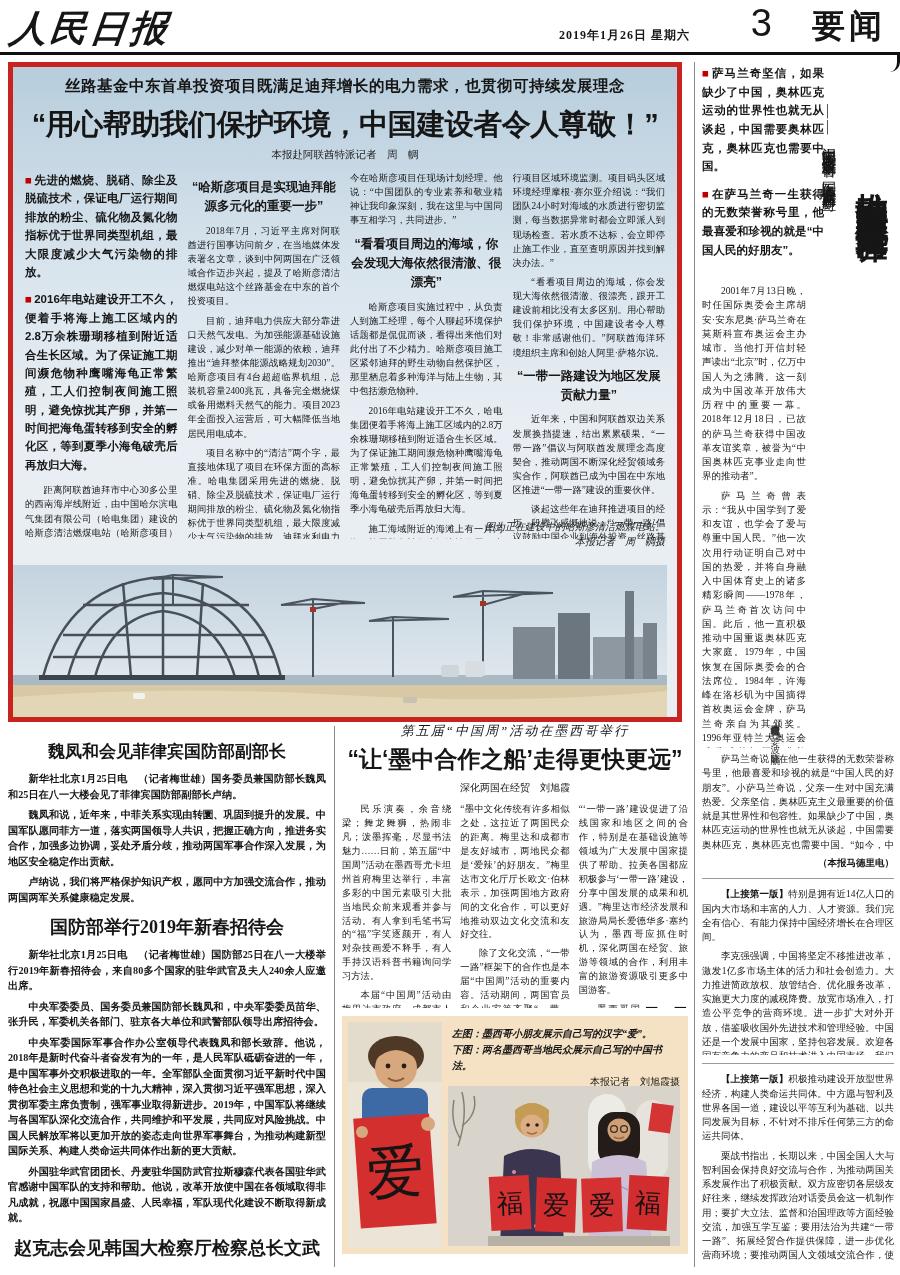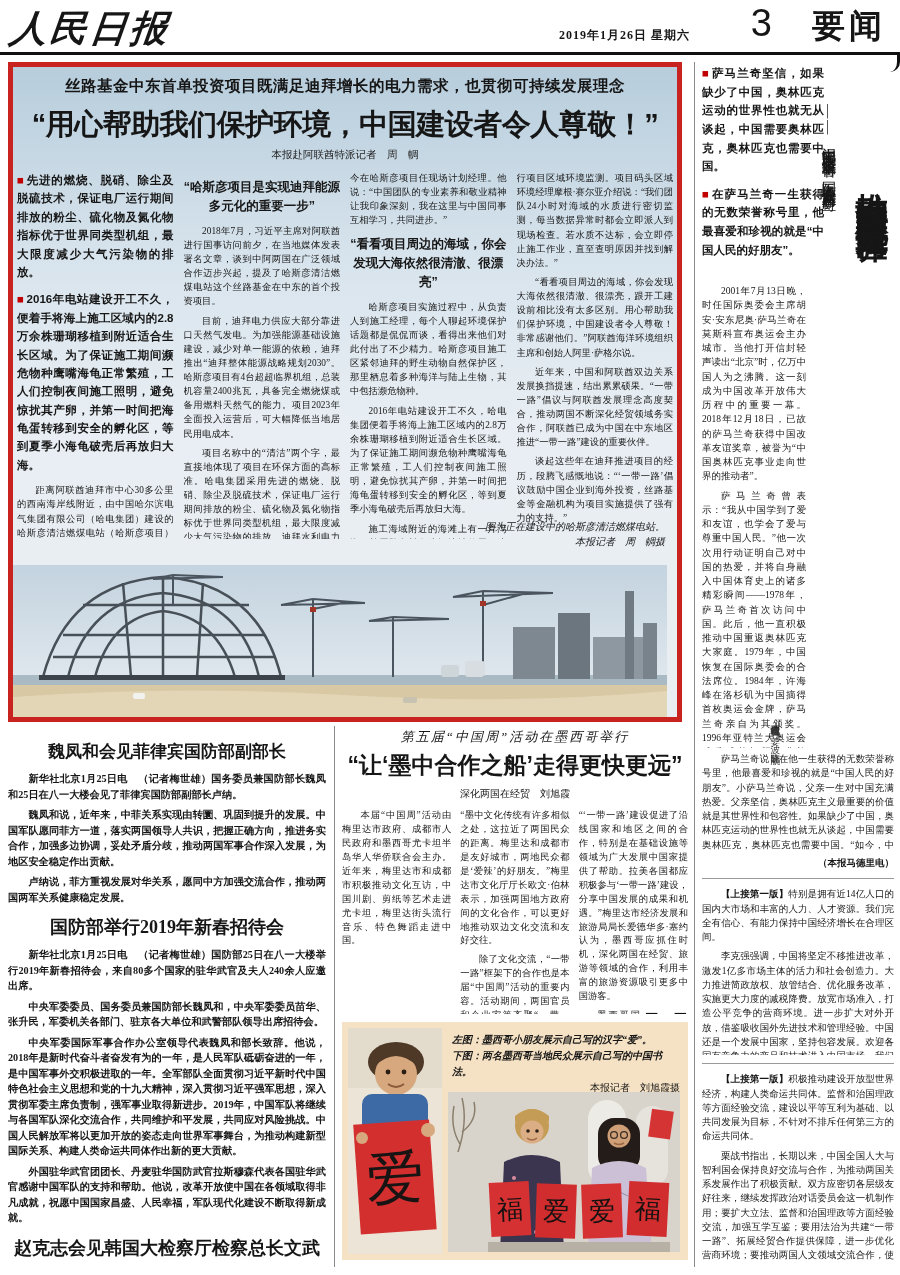--- a/index.html
+++ b/index.html
@@ -25,7 +25,7 @@
   .lead-headline{text-align:center;font-weight:900;font-size:29px;margin:8px 8px 3px;text-indent:0;
         font-family:"Liberation Sans",sans-serif;letter-spacing:-.5px;}
   .lead-byline{text-align:center;font-size:10.5px;margin-bottom:9px;text-indent:0;color:#222;}
-  .lead-cols{display:flex;gap:10px;padding:0 4px;height:368px;overflow:hidden;}
+  .lead-cols{display:flex;gap:10px;padding:0 12px;height:368px;overflow:hidden;}
   .lead-col{flex:1;font-size:9.3px;line-height:1.52;overflow:hidden;}
   .bullet{font-size:11.5px;line-height:1.6;font-weight:bold;font-family:"Liberation Sans",sans-serif;
         text-indent:0;margin-bottom:9px;}

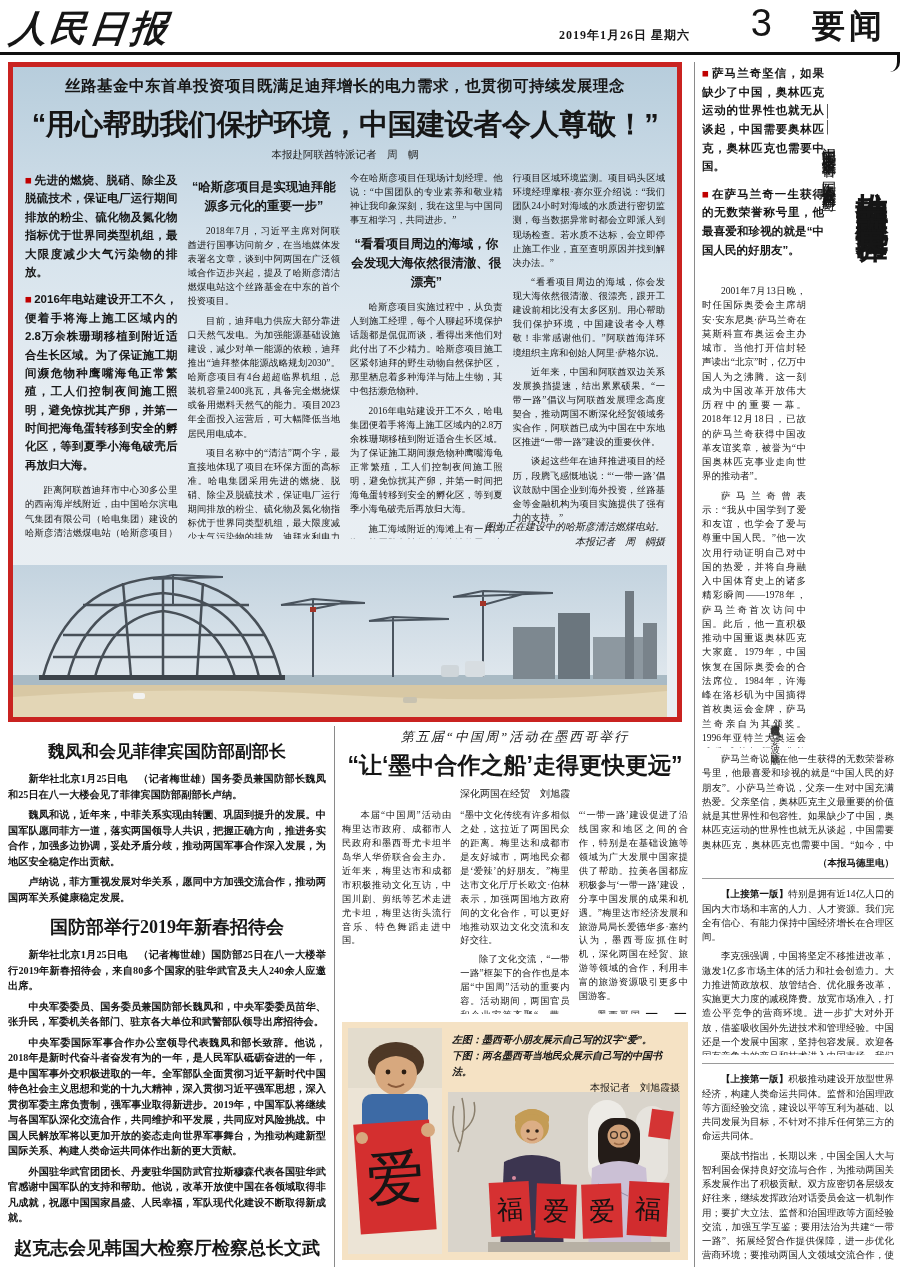--- a/index.html
+++ b/index.html
@@ -118,6 +118,7 @@
     <div class="lead-col">
       <p style="text-indent:0">行项目区域环境监测。项目码头区域环境经理摩根·赛尔亚介绍说：“我们团队24小时对海域的水质进行密切监测，每当数据异常时都会立即派人到现场检查。若水质不达标，会立即停止施工作业，直至查明原因并找到解决办法。”</p>
       <p>“看看项目周边的海域，你会发现大海依然很清澈、很漂亮，跟开工建设前相比没有太多区别。用心帮助我们保护环境，中国建设者令人尊敬！非常感谢他们。”阿联酋海洋环境组织主席和创始人阿里·萨格尔说。</p>
+      <p class="subhead">“一带一路建设为地区发展贡献力量”</p>
       <p>近年来，中国和阿联酋双边关系发展换挡提速，结出累累硕果。“一带一路”倡议与阿联酋发展理念高度契合，推动两国不断深化经贸领域务实合作，阿联酋已成为中国在中东地区推进“一带一路”建设的重要伙伴。</p>
       <p>谈起这些年在迪拜推进项目的经历，段腾飞感慨地说：“‘一带一路’倡议鼓励中国企业到海外投资，丝路基金等金融机构为项目实施提供了强有力的支持。”</p>
 

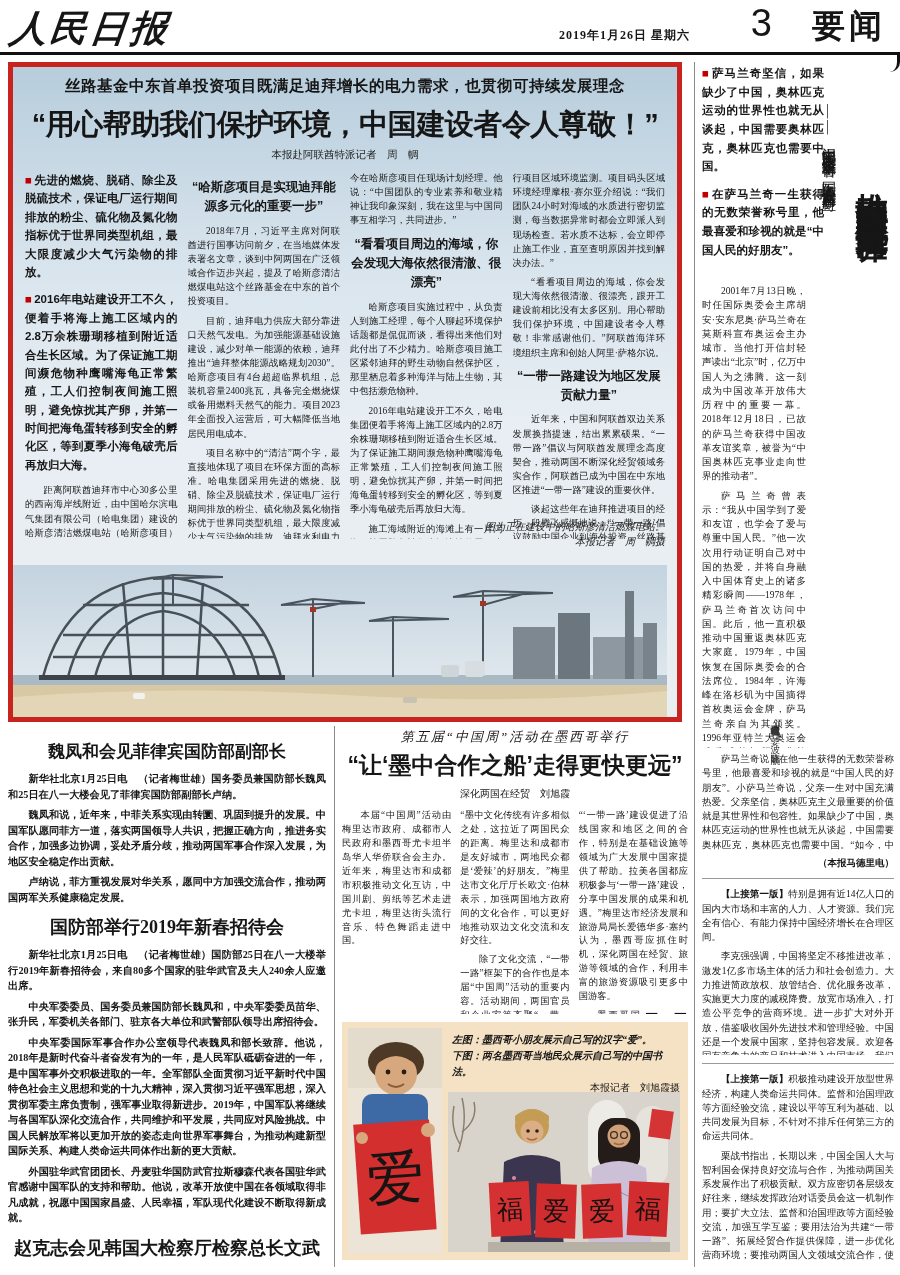--- a/index.html
+++ b/index.html
@@ -65,7 +65,7 @@
   .brief-body{font-size:10.2px;line-height:1.52;font-weight:bold;}
   
   #mexico{position:absolute;left:342px;top:712px;width:346px;height:558px;overflow:hidden;}
-  .mx-kicker{text-align:center;font-size:13px;letter-spacing:2px;font-style:italic;text-indent:0;margin:16px 0 4px;}
+  .mx-kicker{text-align:center;font-size:13px;letter-spacing:2px;font-style:italic;text-indent:0;margin:10px 0 4px;}
   .mx-headline{text-align:center;font-weight:900;font-size:23px;font-family:"Liberation Sans",sans-serif;
         text-indent:0;margin:0 0 6px;}
   .mx-byline{text-align:center;font-size:10px;text-indent:0;margin-bottom:8px;}

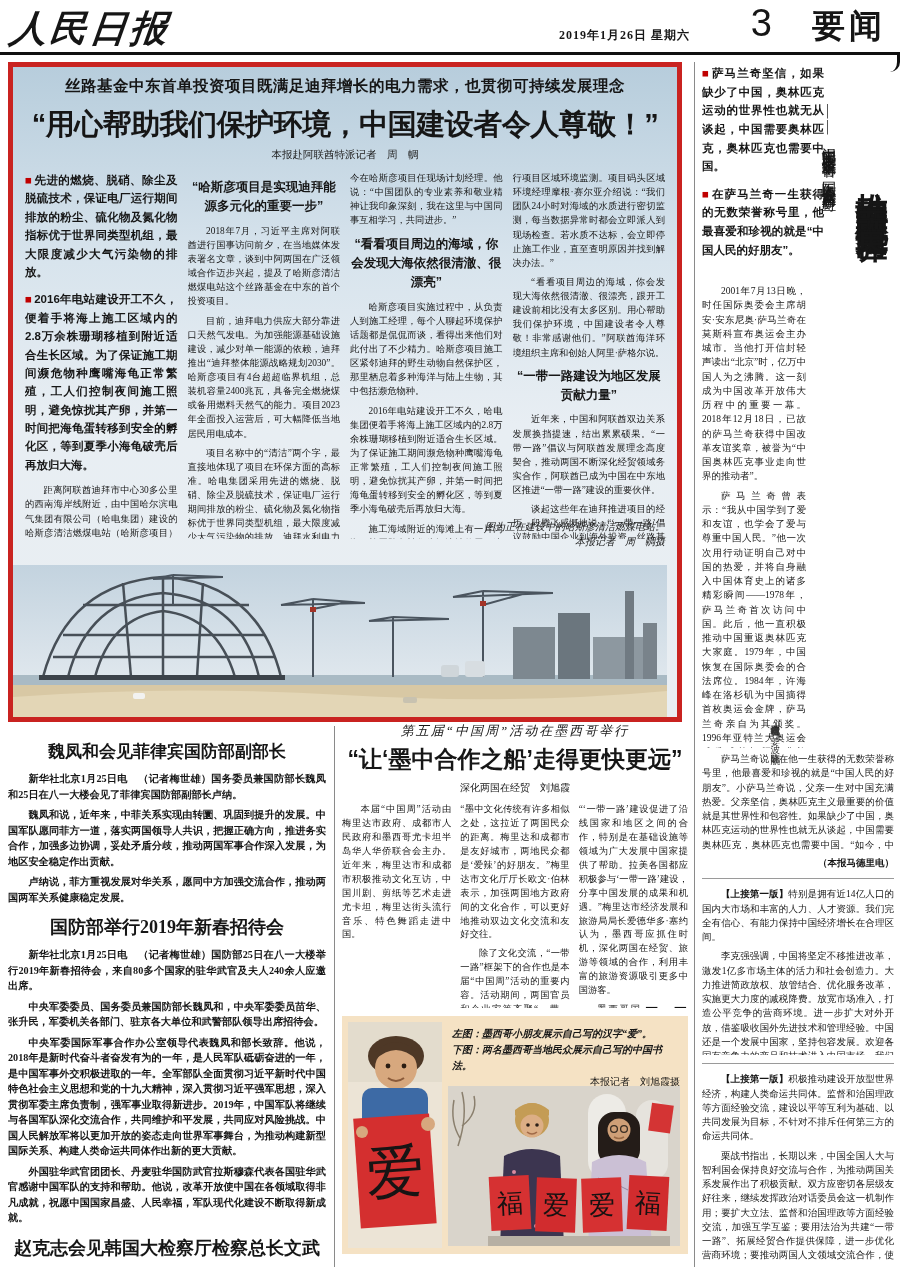--- a/index.html
+++ b/index.html
@@ -244,6 +244,7 @@
   <p class="mx-byline">深化两国在经贸　刘旭霞</p>
   <div class="mx-cols j">
     <div class="mx-col">
+      <p>民乐演奏，余音绕梁；舞龙舞狮，热闹非凡；泼墨挥毫，尽显书法魅力……日前，第五届“中国周”活动在墨西哥尤卡坦州首府梅里达举行，丰富多彩的中国元素吸引大批当地民众前来观看并参与活动。有人拿到毛笔书写的“福”字笑逐颜开，有人对杂技画爱不释手，有人手持汉语科普书籍询问学习方法。</p>
       <p>本届“中国周”活动由梅里达市政府、成都市人民政府和墨西哥尤卡坦半岛华人华侨联合会主办。近年来，梅里达市和成都市积极推动文化互访，中国川剧、剪纸等艺术走进尤卡坦，梅里达街头流行音乐、特色舞蹈走进中国。</p>
 
     </div>

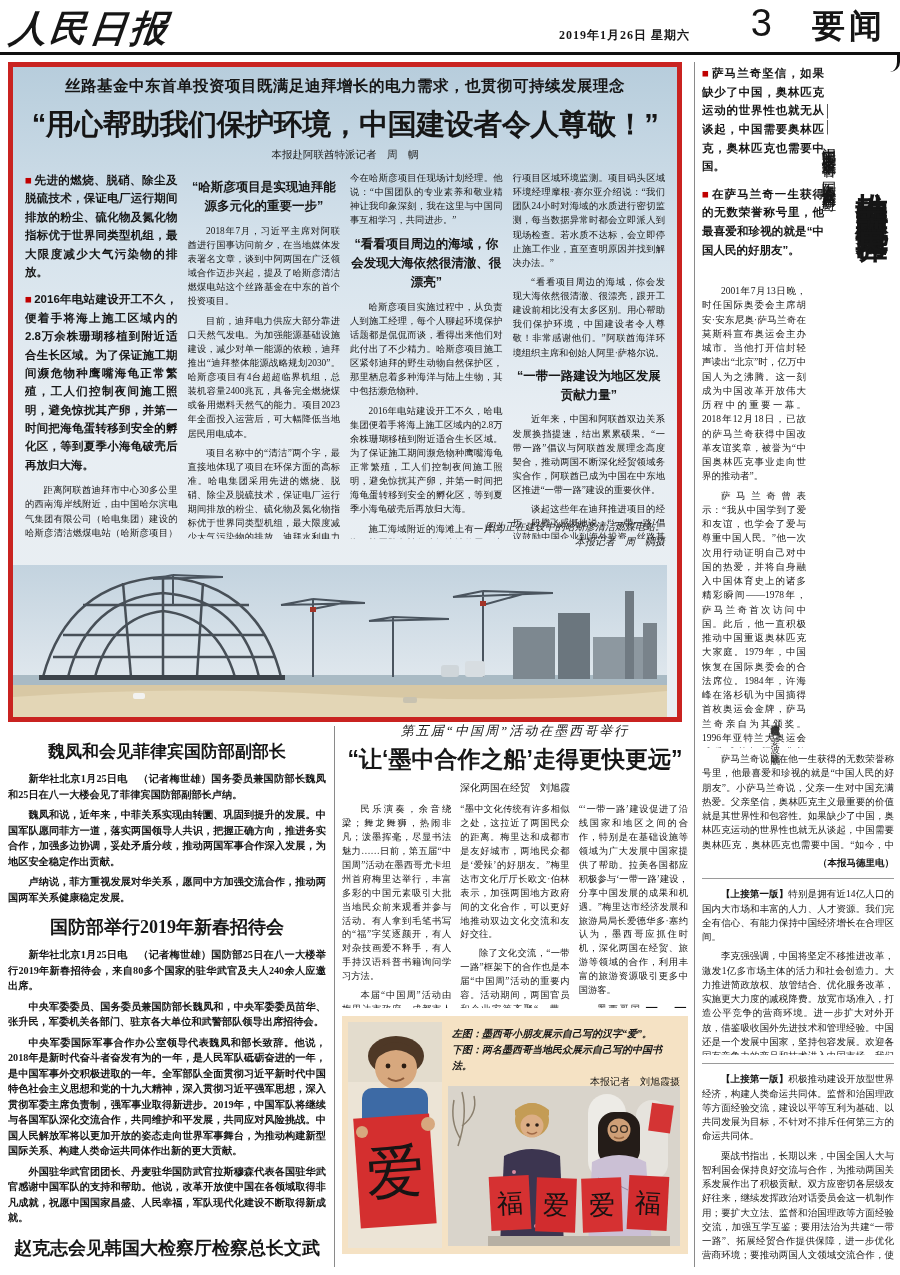--- a/index.html
+++ b/index.html
@@ -220,7 +220,7 @@
     <div class="brief-body j">
       <p><b>新华社北京1月25日电　（记者梅世雄）</b><span>国务委员兼国防部长魏凤和25日在八一大楼会见了菲律宾国防部副部长卢纳。</span></p>
       <p>魏凤和说，近年来，中菲关系实现由转圜、巩固到提升的发展。中国军队愿同菲方一道，落实两国领导人共识，把握正确方向，推进务实合作，加强多边协调，妥处矛盾分歧，推动两国军事合作深入发展，为地区安全稳定作出贡献。</p>
-      <p>卢纳说，菲方重视发展对华关系，愿同中方加强交流合作，推动两国两军关系健康稳定发展。</p>
+      <p>卢纳说，我们将严格保护知识产权，愿同中方加强交流合作，推动两国两军关系健康稳定发展。</p>
     </div>
   </div>
   <div>

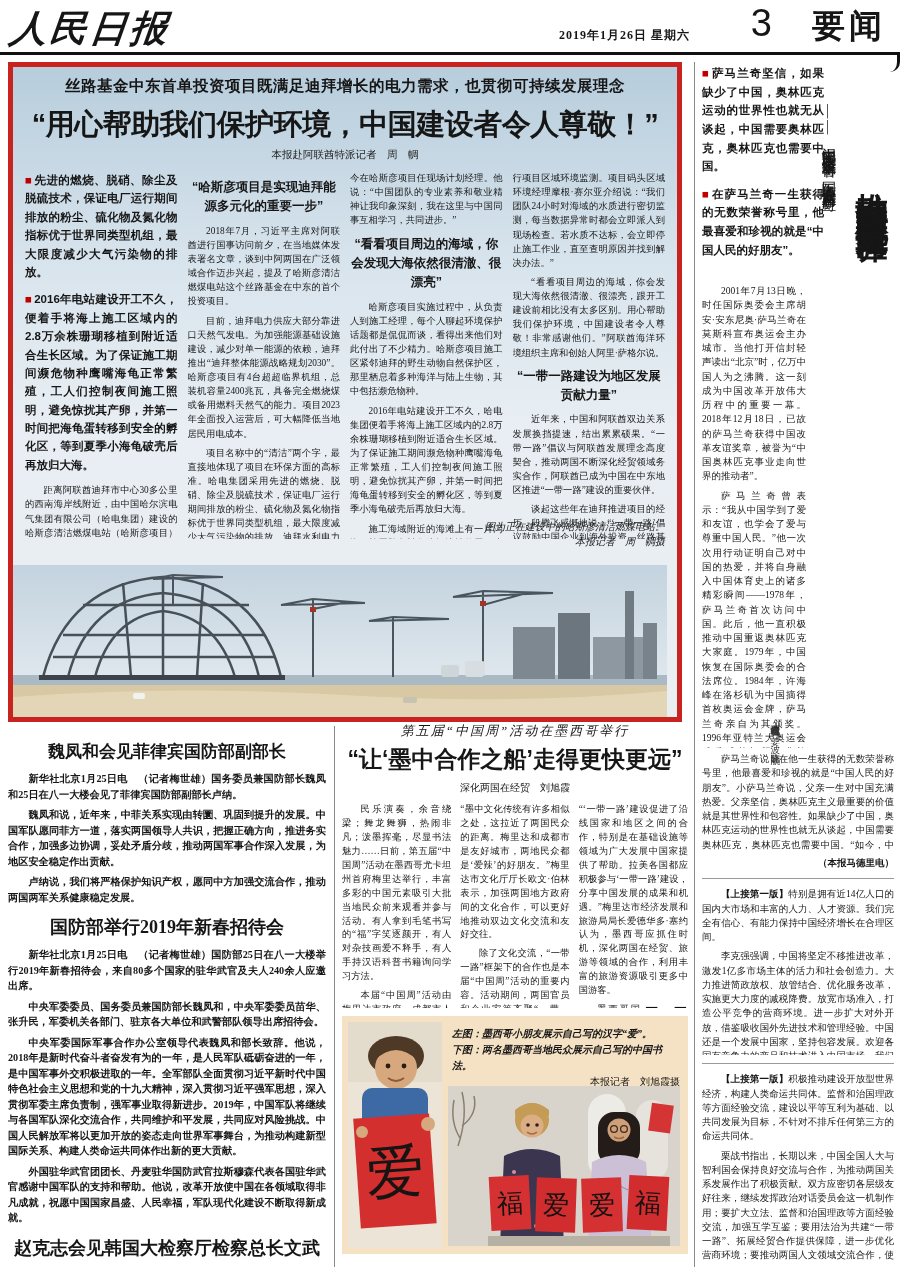--- a/index.html
+++ b/index.html
@@ -208,7 +208,7 @@
   </div>
   <hr class="divider">
   <div class="jump" id="jump2">
-    <p><b>【上接第一版】</b><span>积极推动建设开放型世界经济，构建人类命运共同体。监督和治国理政等方面经验交流，建设以平等互利为基础、以共同发展为目标，不针对不排斥任何第三方的命运共同体。</span></p>
+    <p><b>【上接第一版】</b><span>积极推动建设开放型世界经济，构建人类命运共同体。中方愿与智利及世界各国一道，建设以平等互利为基础、以共同发展为目标，不针对不排斥任何第三方的命运共同体。</span></p>
     <p>栗战书指出，长期以来，中国全国人大与智利国会保持良好交流与合作，为推动两国关系发展作出了积极贡献。双方应密切各层级友好往来，继续发挥政治对话委员会这一机制作用；要扩大立法、监督和治国理政等方面经验交流，加强互学互鉴；要用法治为共建“一带一路”、拓展经贸合作提供保障，进一步优化营商环境；要推动两国人文领域交流合作，使中智友好深入人心。</p>
 
   </div>

